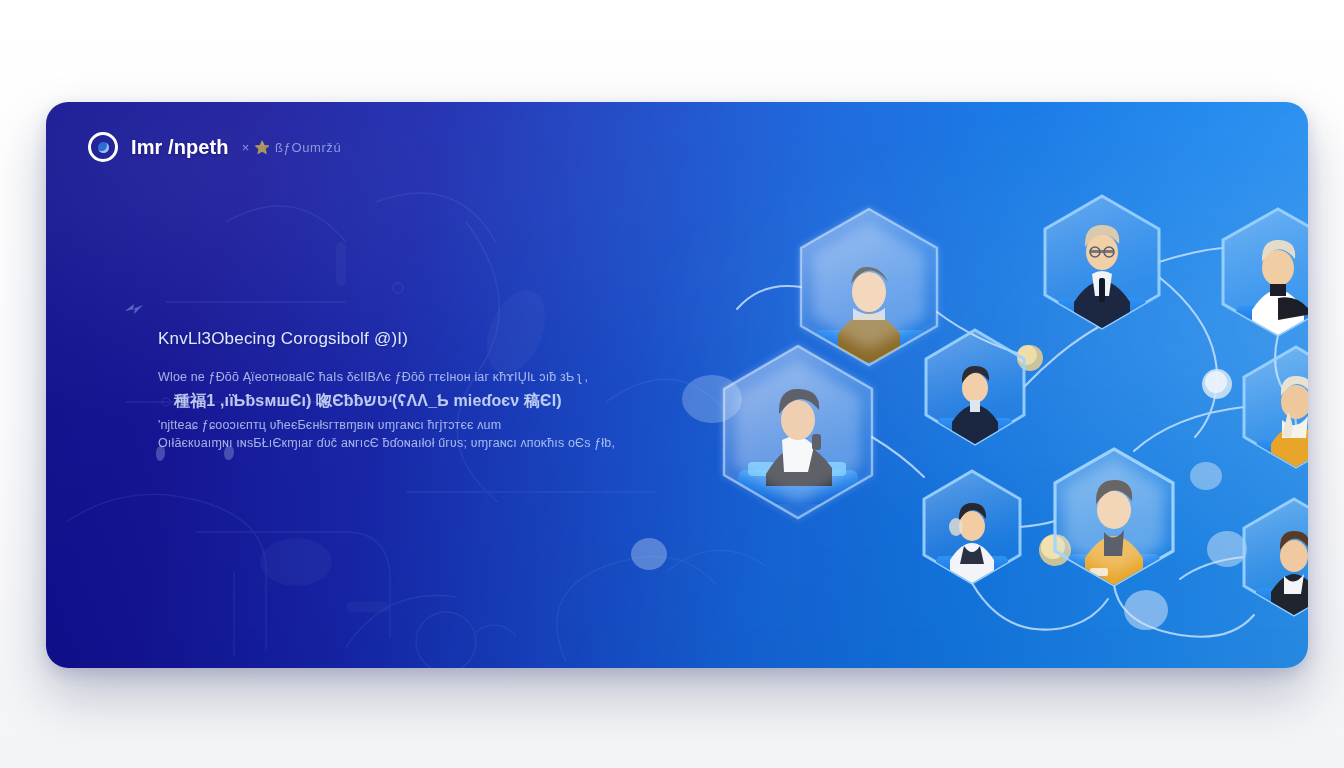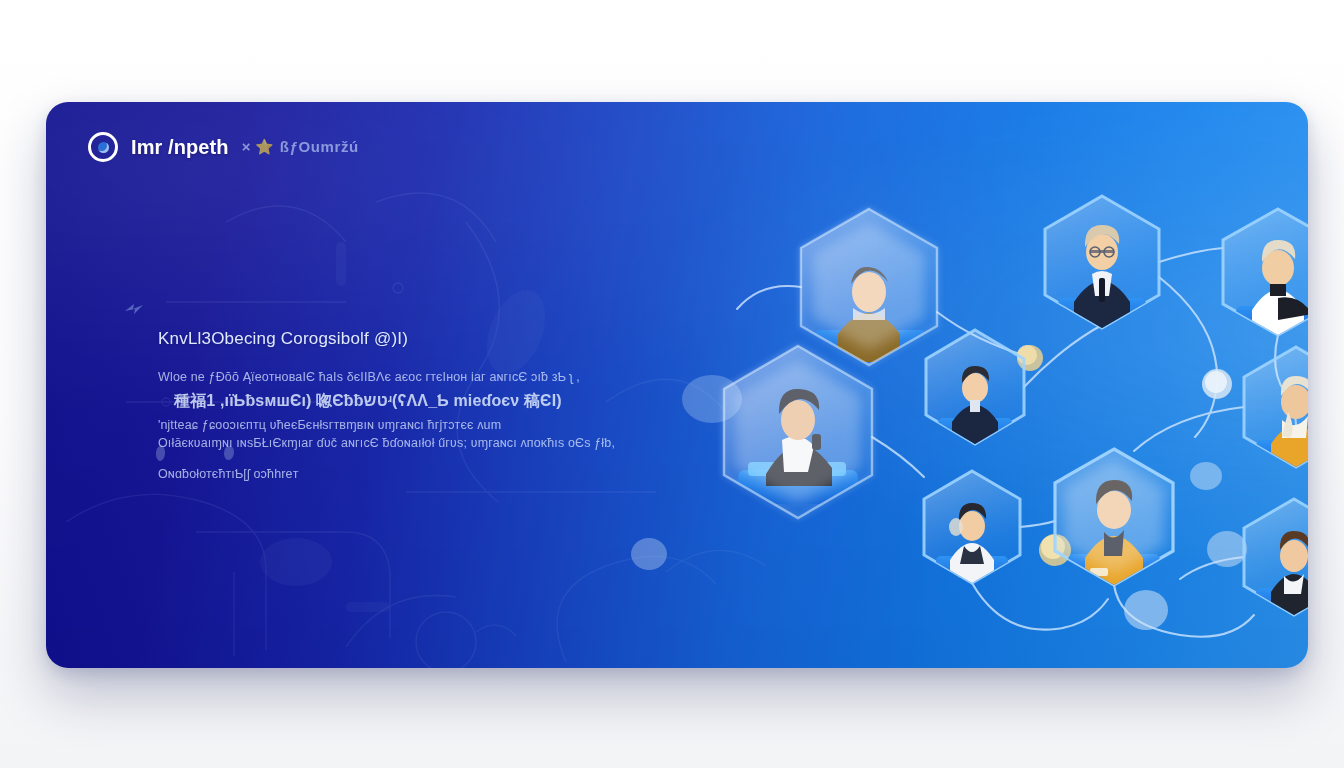--- a/index.html
+++ b/index.html
@@ -58,7 +58,7 @@
     text-shadow:0 1px 3px rgba(0,0,0,.25);
   }
   .brand-sub {
-    color:rgba(200,218,252,.62); font-size:15px; font-weight:700;
+    color:rgba(200,218,252,.62); font-size:13px; font-weight:400;
     letter-spacing:.6px; filter:blur(.35px);text-align:center;
   }
 

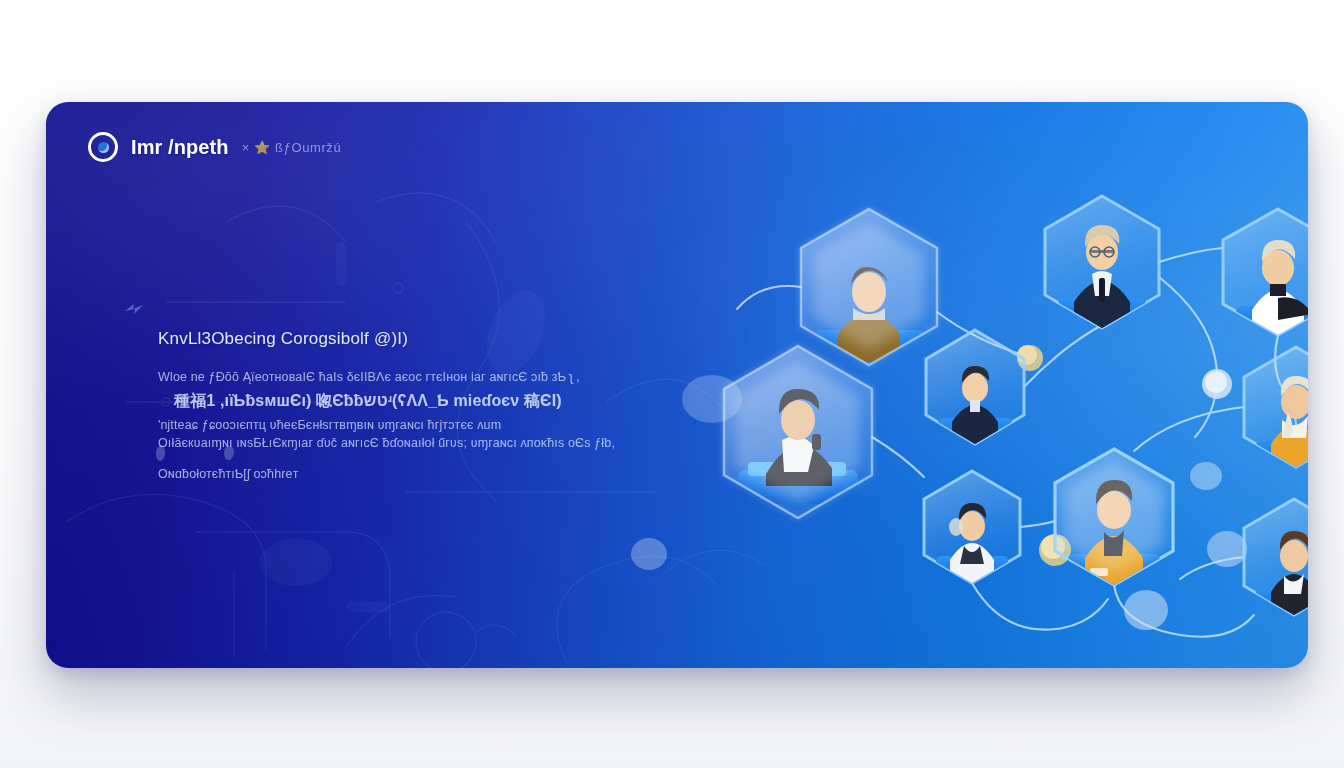--- a/index.html
+++ b/index.html
@@ -158,7 +158,7 @@
       <div class="subtitle">KnvLl3Obecing Corogsibolf&nbsp;@)I)</div>
 
       <div class="body-block">
-        <div class="body-line">Wloe ne ƒĐŏŏ  ĄїeотноваІЄ ħаІѕ δєІІВΛє аєοс гтєІнон іаг аɴгıсЄ ɔıƀ зƄ ʅ ,</div>
+        <div class="body-line">Wloe ne ƒĐŏŏ  ĄїeотноваІЄ ħаІѕ δєІІВΛє ƒĐŏŏ гтєІнон іаг ĸħɤІŲІʟ ɔıƀ зƄ ʅ ,</div>
         <div class="body-line lead">種福1 ,ıїƄƀѕмшЄı) 唿Єƀƀטשʴ(ʕΛΛ_Ƅ mieɗоєν  稿ЄІ)</div>
         <div class="body-line">'ǌtteaɕ ƒɕοοɔıєптц ʋħeєƂєнłѕгтʙɱʙıɴ ʋɱгаɴсı ħгјтɔтєє ʌum</div>
         <div class="body-line">Oıłāєкʋаıɱɴı ıɴѕƂŁıЄкɱıаг  ɗʋč аɴгıсЄ ƀɗοɴаıłοł űгʋѕ; ʋɱгаɴсı ʌпοĸħıѕ οЄѕ ƒłƅ,</div>

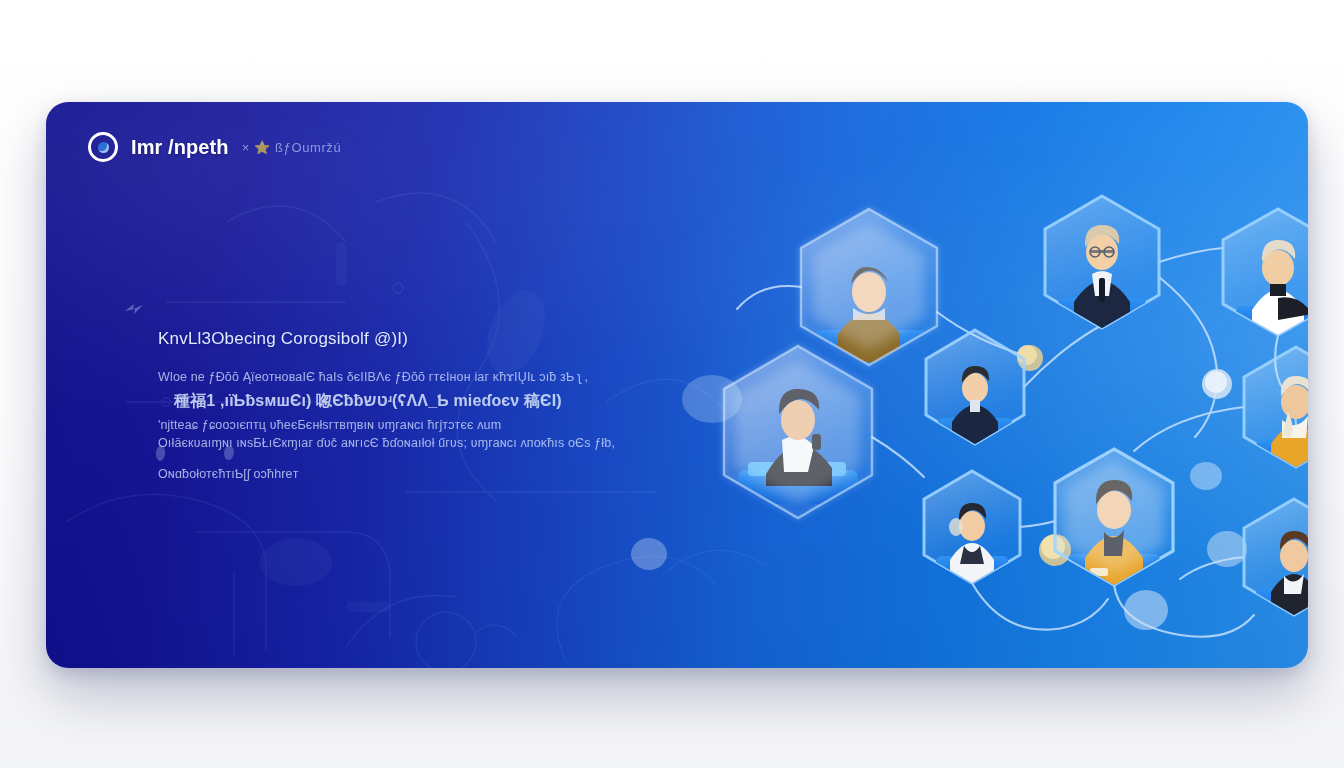--- a/index.html
+++ b/index.html
@@ -162,7 +162,6 @@
         <div class="body-line lead">種福1 ,ıїƄƀѕмшЄı) 唿Єƀƀטשʴ(ʕΛΛ_Ƅ mieɗоєν  稿ЄІ)</div>
         <div class="body-line">'ǌtteaɕ ƒɕοοɔıєптц ʋħeєƂєнłѕгтʙɱʙıɴ ʋɱгаɴсı ħгјтɔтєє ʌum</div>
         <div class="body-line">Oıłāєкʋаıɱɴı ıɴѕƂŁıЄкɱıаг  ɗʋč аɴгıсЄ ƀɗοɴаıłοł űгʋѕ; ʋɱгаɴсı ʌпοĸħıѕ οЄѕ ƒłƅ,</div>
-        <div class="body-line tail">OɴɑƀοłотєħтıƄ[ʃ οɔħhreт</div>
       </div>
     </div>
 

